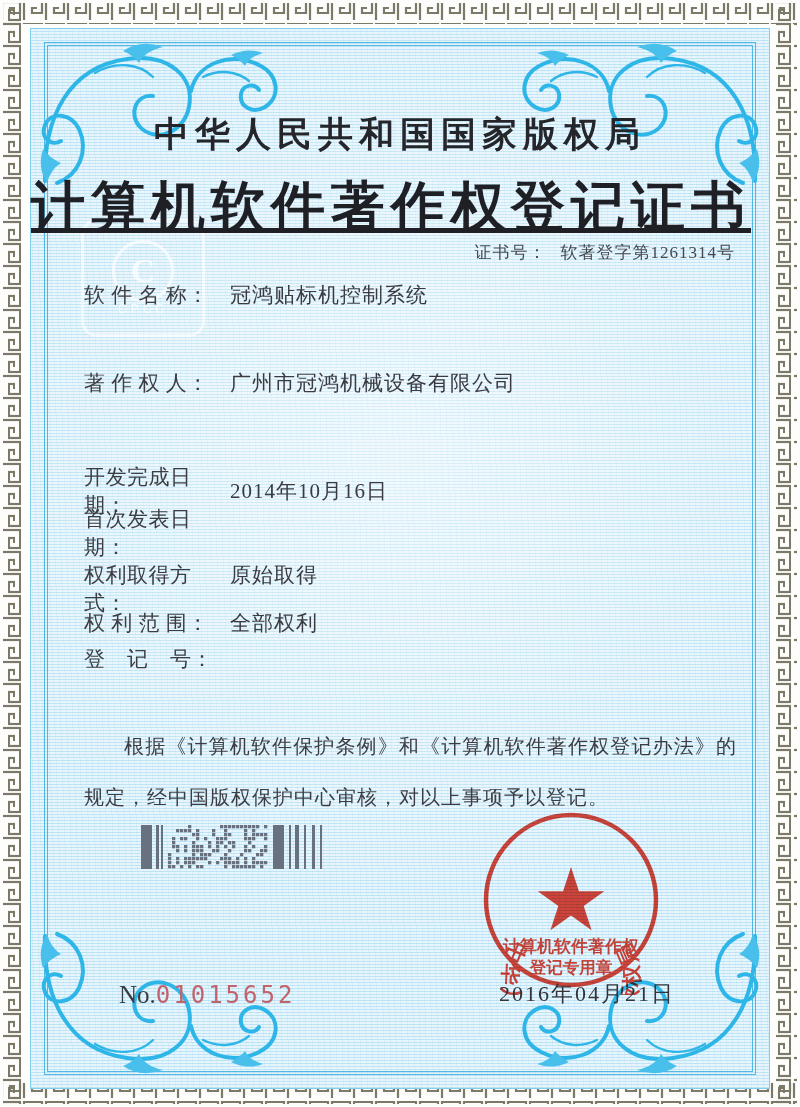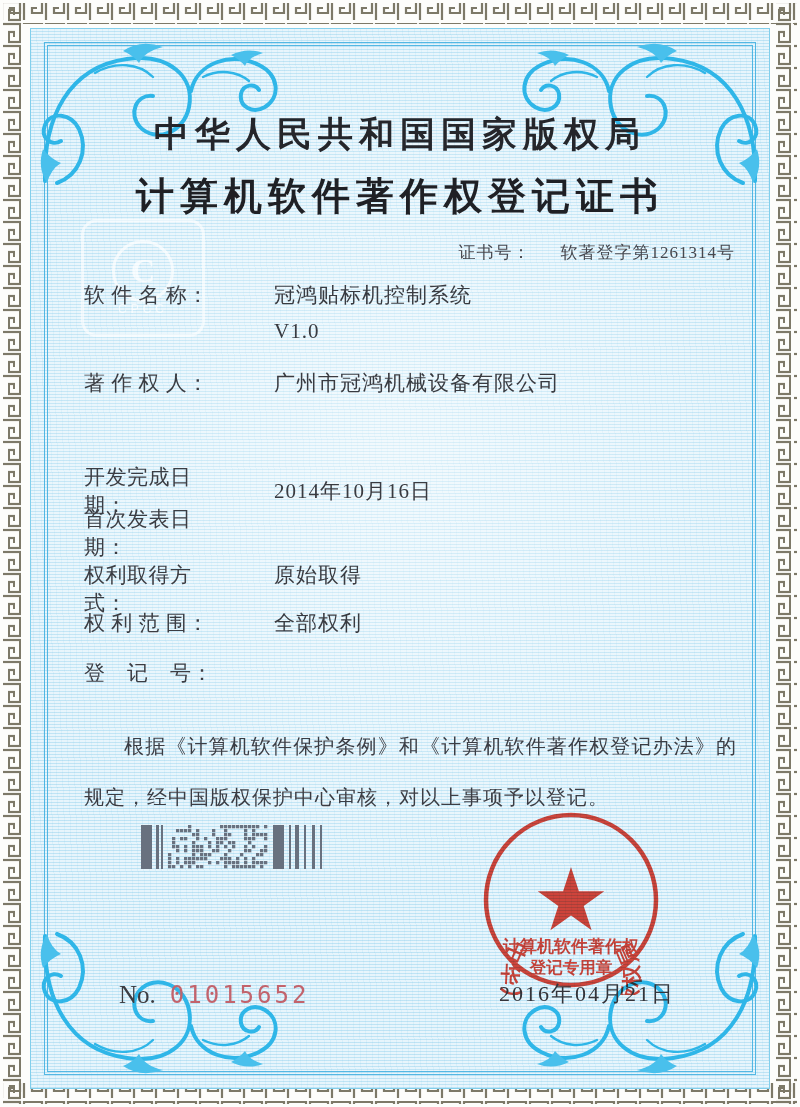--- a/index.html
+++ b/index.html
@@ -45,8 +45,8 @@
     font-size:35px; font-weight:bold; letter-spacing:6px; color:#25262b;
   }
   .title-cert{
-    position:absolute; left:0; right:0; top:142px; text-align:center;
-    font-size:38px; font-weight:bold; letter-spacing:6px; color:#1f2025;
+    position:absolute; left:0; right:0; top:142px; 
+    font-size:54px; font-weight:bold; letter-spacing:6px; color:#1f2025;text-decoration:underline;
   }
   .certno-line{
     position:absolute; top:212px; right:34px; font-size:17px; color:#46484f; letter-spacing:1px;

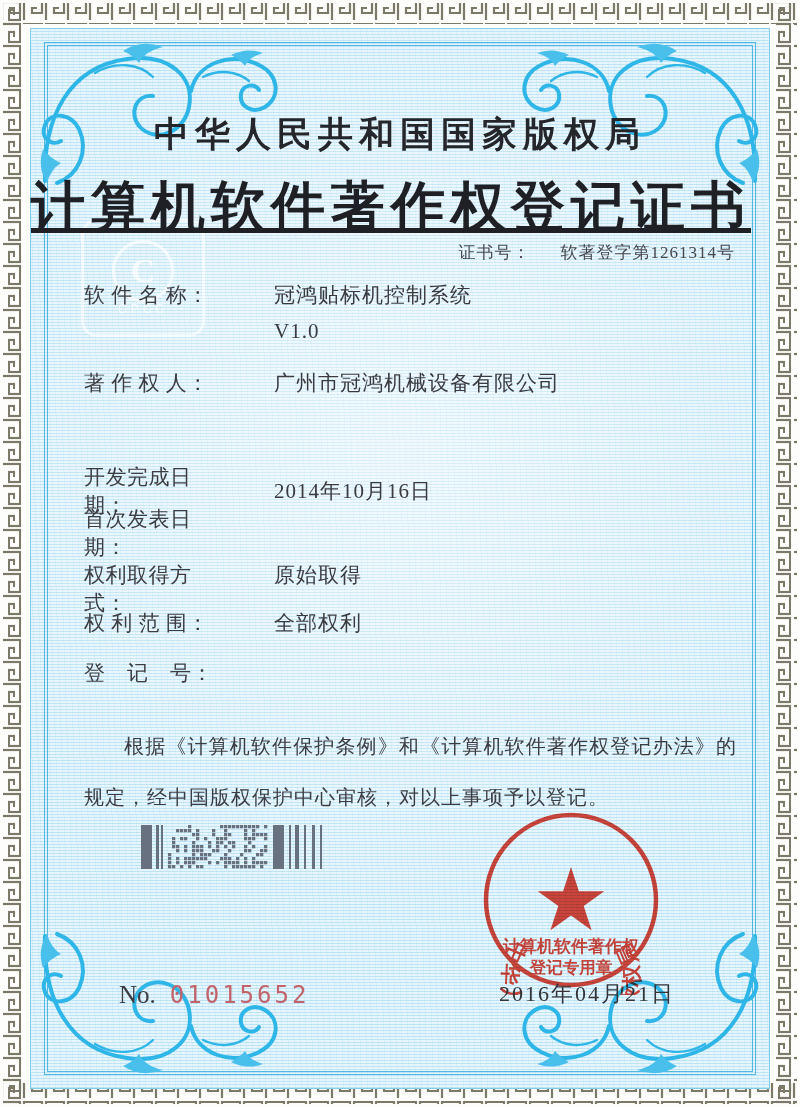--- a/index.html
+++ b/index.html
@@ -51,7 +51,7 @@
   .certno-line{
     position:absolute; top:212px; right:34px; font-size:17px; color:#46484f; letter-spacing:1px;
   }
-  .certno-line .certno-value{margin-left:30px;}
+  .certno-line .certno-value{margin-left:14px;}
   
   .field-row{position:absolute; left:53px; display:flex; font-size:21px; color:#3b3d43;}
   .field-label{width:146px; flex:0 0 146px; letter-spacing:.5px;}

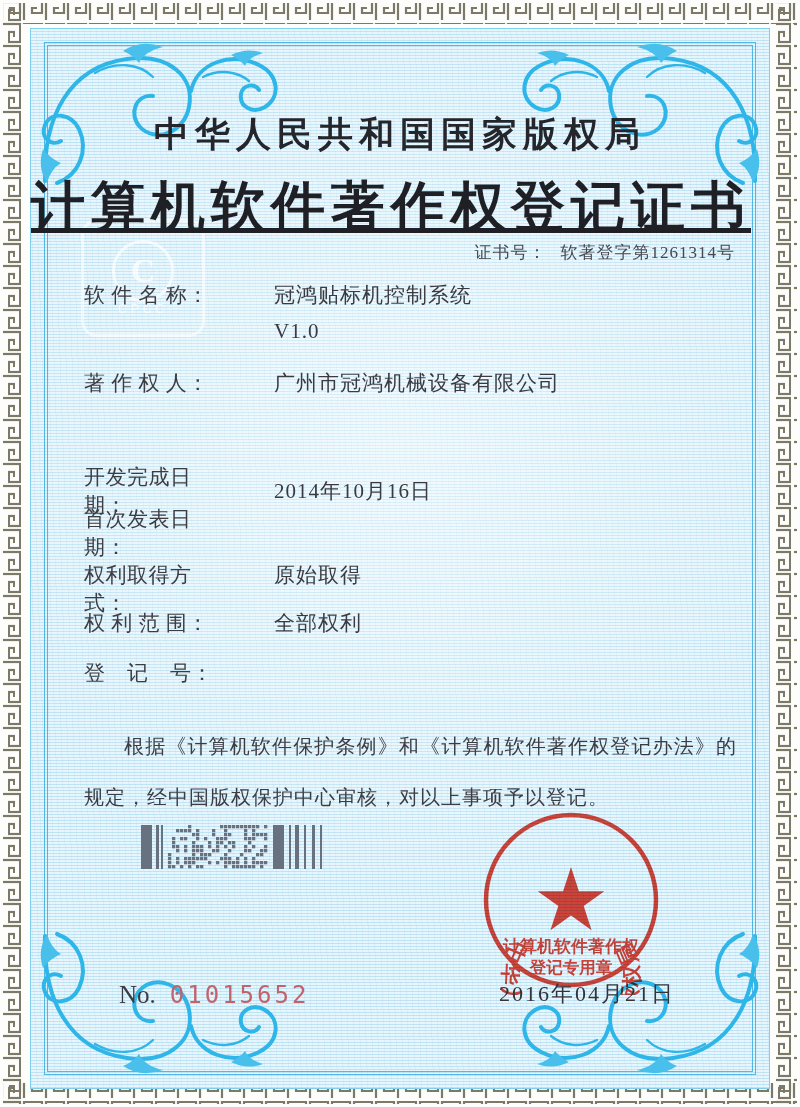--- a/index.html
+++ b/index.html
@@ -55,7 +55,7 @@
   
   .field-row{position:absolute; left:53px; display:flex; font-size:21px; color:#3b3d43;}
   .field-label{width:146px; flex:0 0 146px; letter-spacing:.5px;}
-  .field-value{letter-spacing:1px; color:#393b41;margin-left:44px;}
+  .field-value{letter-spacing:1px; color:#393b41;}
   .row-name{top:252px;}
   .row-author{top:340px;}
   .row-devdate{top:434px;align-items:center;}

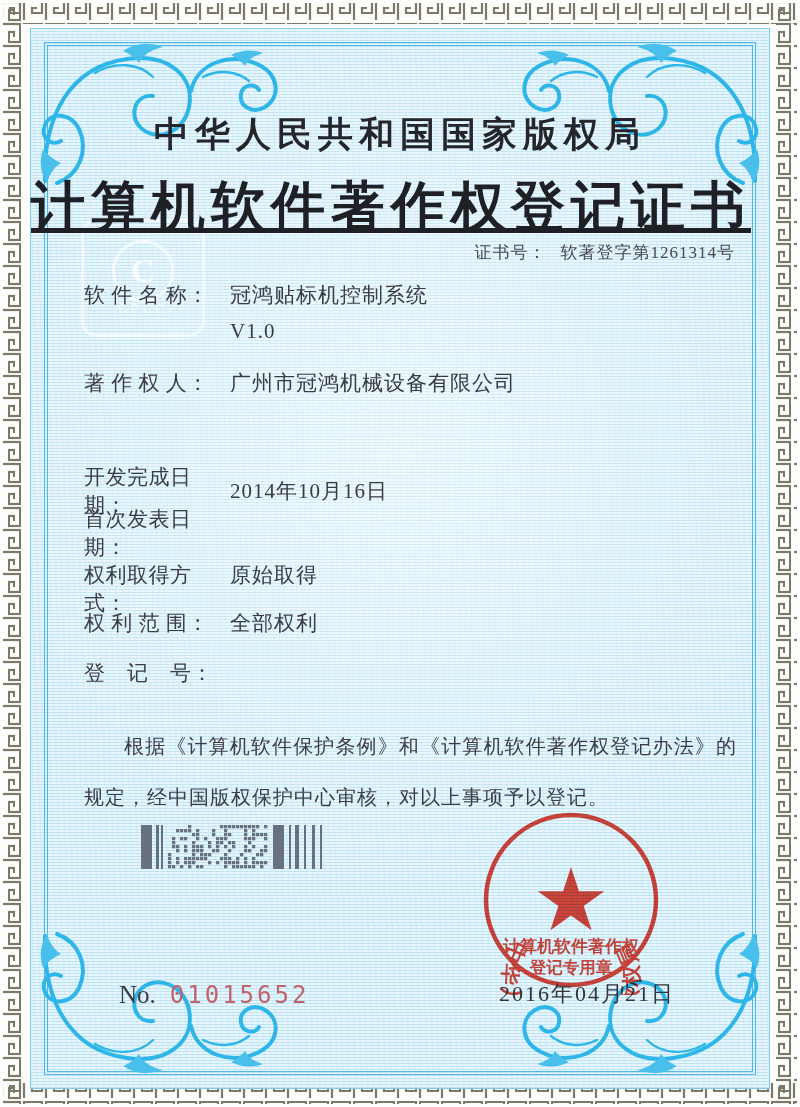--- a/index.html
+++ b/index.html
@@ -185,7 +185,6 @@
       <span class="field-label">软 件 名 称：</span>
       <span class="field-value">
         <div>冠鸿贴标机控制系统</div>
-        <div class="value-line2">V1.0</div>
       </span>
     </div>
 

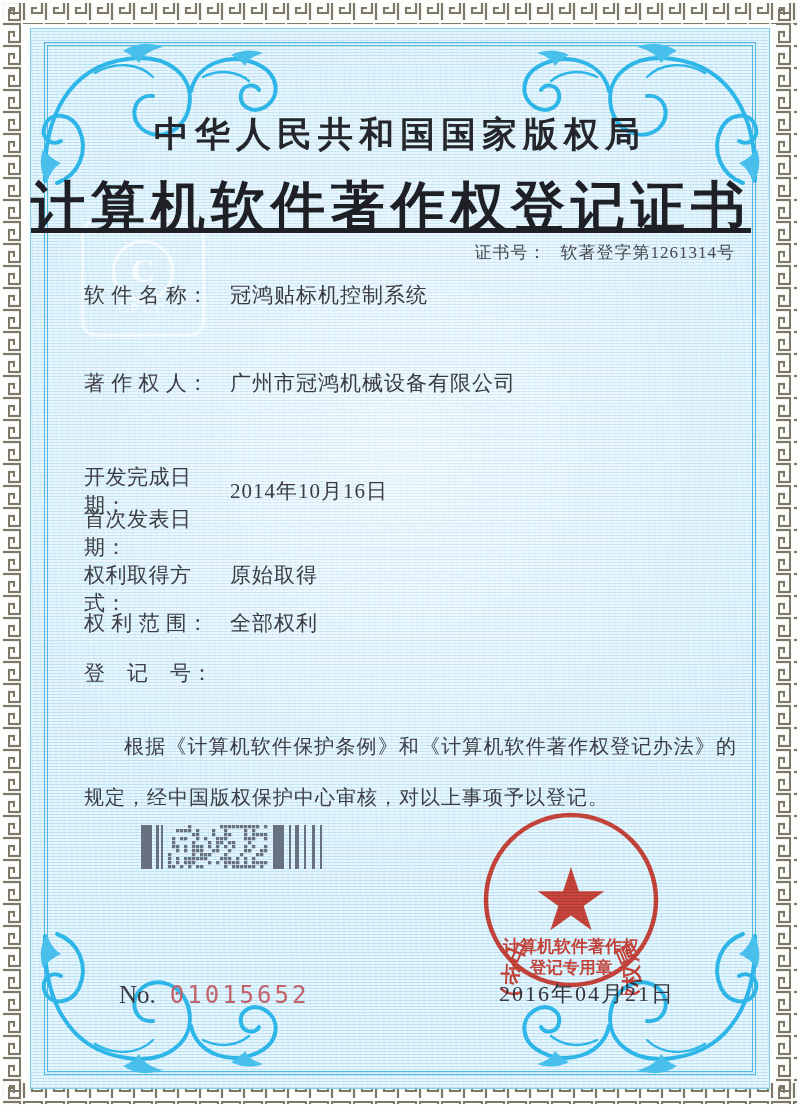--- a/index.html
+++ b/index.html
@@ -62,7 +62,7 @@
   .row-pubdate{top:476px;}
   .row-acquire{top:532px;}
   .row-scope{top:580px;}
-  .row-regno{top:630px;}
+  .row-regno{top:616px;}
   .value-line2{margin-top:10px;}
   
   .statement{

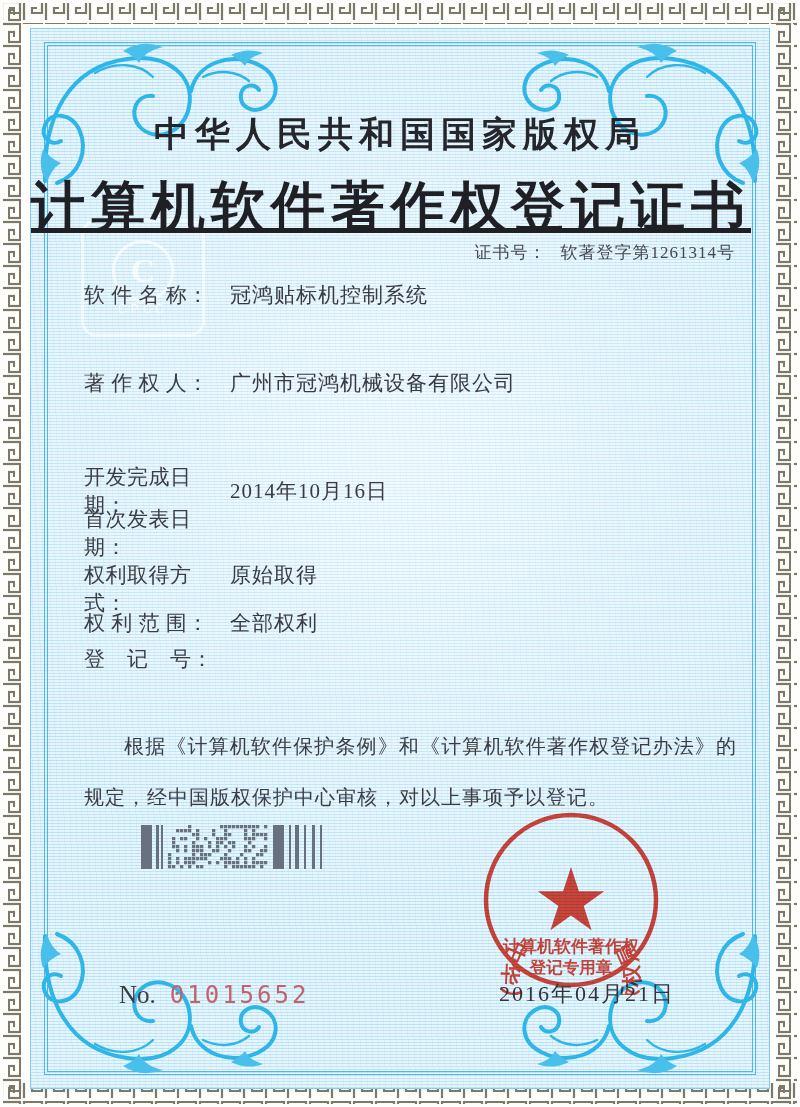--- a/index.html
+++ b/index.html
@@ -83,7 +83,7 @@
   }
   .serial .serial-number{
     font-family:"DejaVu Sans Mono",monospace; color:#c2636c; letter-spacing:3px;
-    margin-left:14px; font-size:24px;
+    font-size:24px;
   }
 </style>
 </head>

